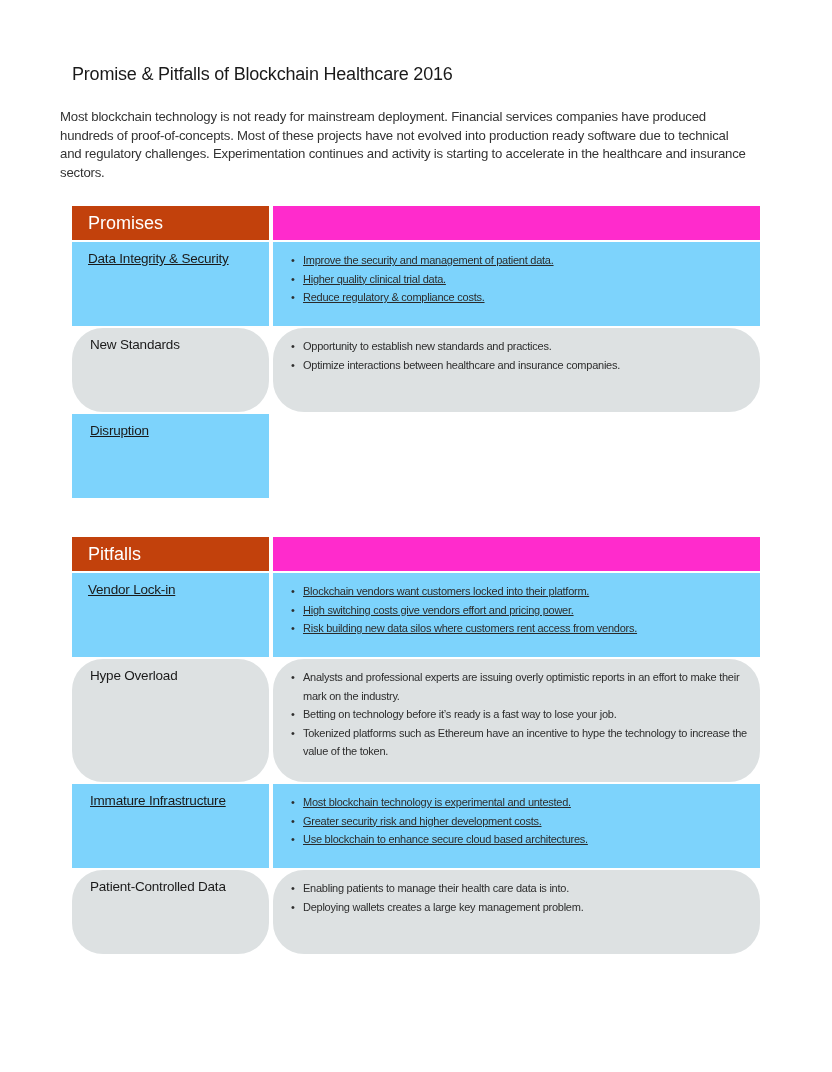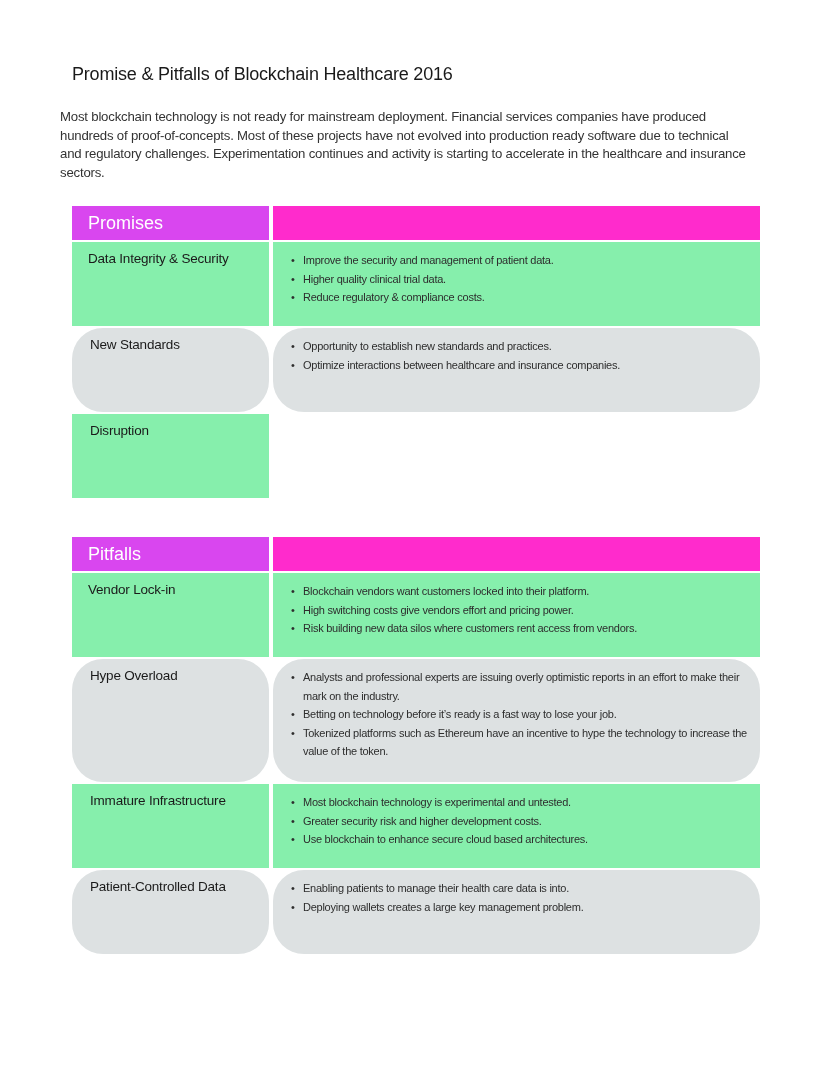--- a/index.html
+++ b/index.html
@@ -10,7 +10,7 @@
     .t-promises { top: 206px; }
     .t-pitfalls { top: 537px; }
     .thead { display: flex; height: 34px; }
-    .thead .c1 { width: 197px; background: #d946ef; color: #fff; font-size: 18px; line-height: 34px; padding-left: 16px; box-sizing: border-box; }
+    .thead .c1 { width: 197px; background: #c2410c; color: #fff; font-size: 18px; line-height: 34px; padding-left: 16px; box-sizing: border-box; }
     .thead .c2 { flex: 1; margin-left: 4px; background: #ff2bcc; }
     .row { display: flex; margin-top: 2px; }
     .row .c1 { width: 197px; box-sizing: border-box; padding: 9px 0 0 16px; font-size: 13.5px; color: #1a1a1a; letter-spacing: -0.2px; }

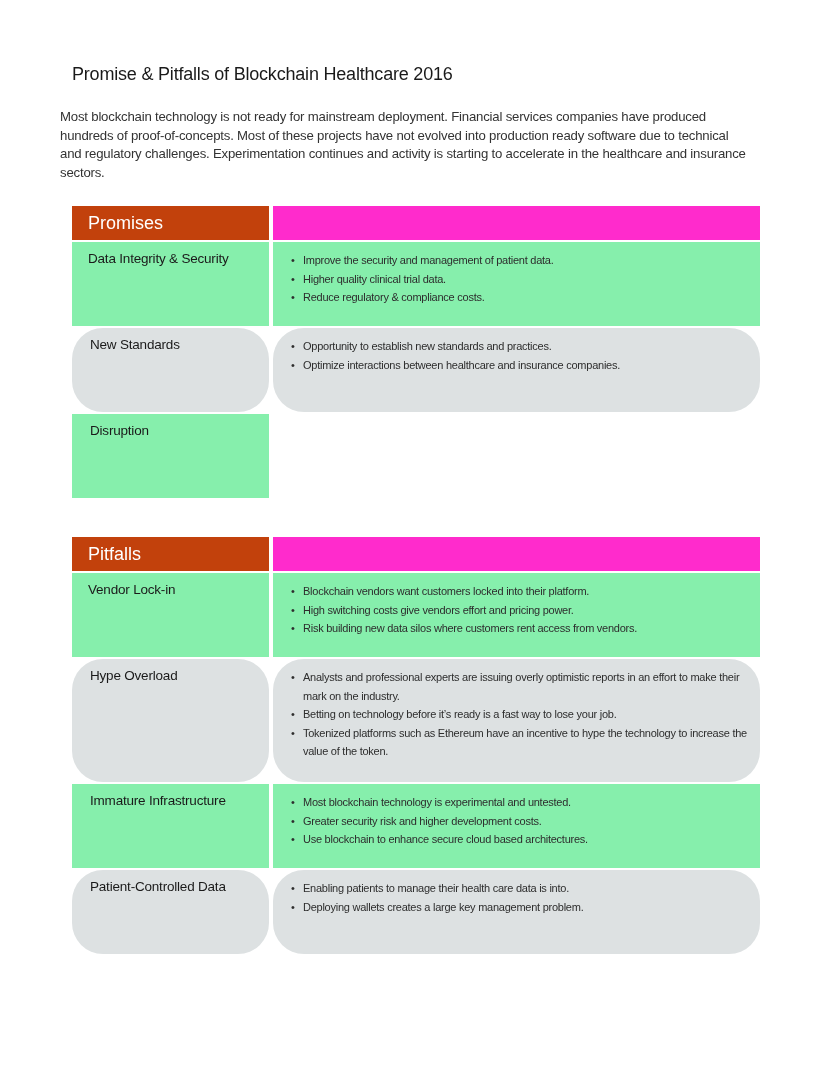--- a/index.html
+++ b/index.html
@@ -15,7 +15,7 @@
     .row { display: flex; margin-top: 2px; }
     .row .c1 { width: 197px; box-sizing: border-box; padding: 9px 0 0 16px; font-size: 13.5px; color: #1a1a1a; letter-spacing: -0.2px; }
     .row .c2 { flex: 1; margin-left: 4px; box-sizing: border-box; padding: 9px 10px 0 16px; }
-    .row.light .c1, .row.light .c2 { background: #86efac; }
+    .row.light .c1, .row.light .c2 { background: #7dd3fc; text-decoration: underline; }
     .row.dark .c1, .row.dark .c2 { background: #dde1e2; border-radius: 31px; }
     .row.indent .c1 { padding-left: 18px; }
     ul { margin: 0; padding: 0; list-style: none; }

